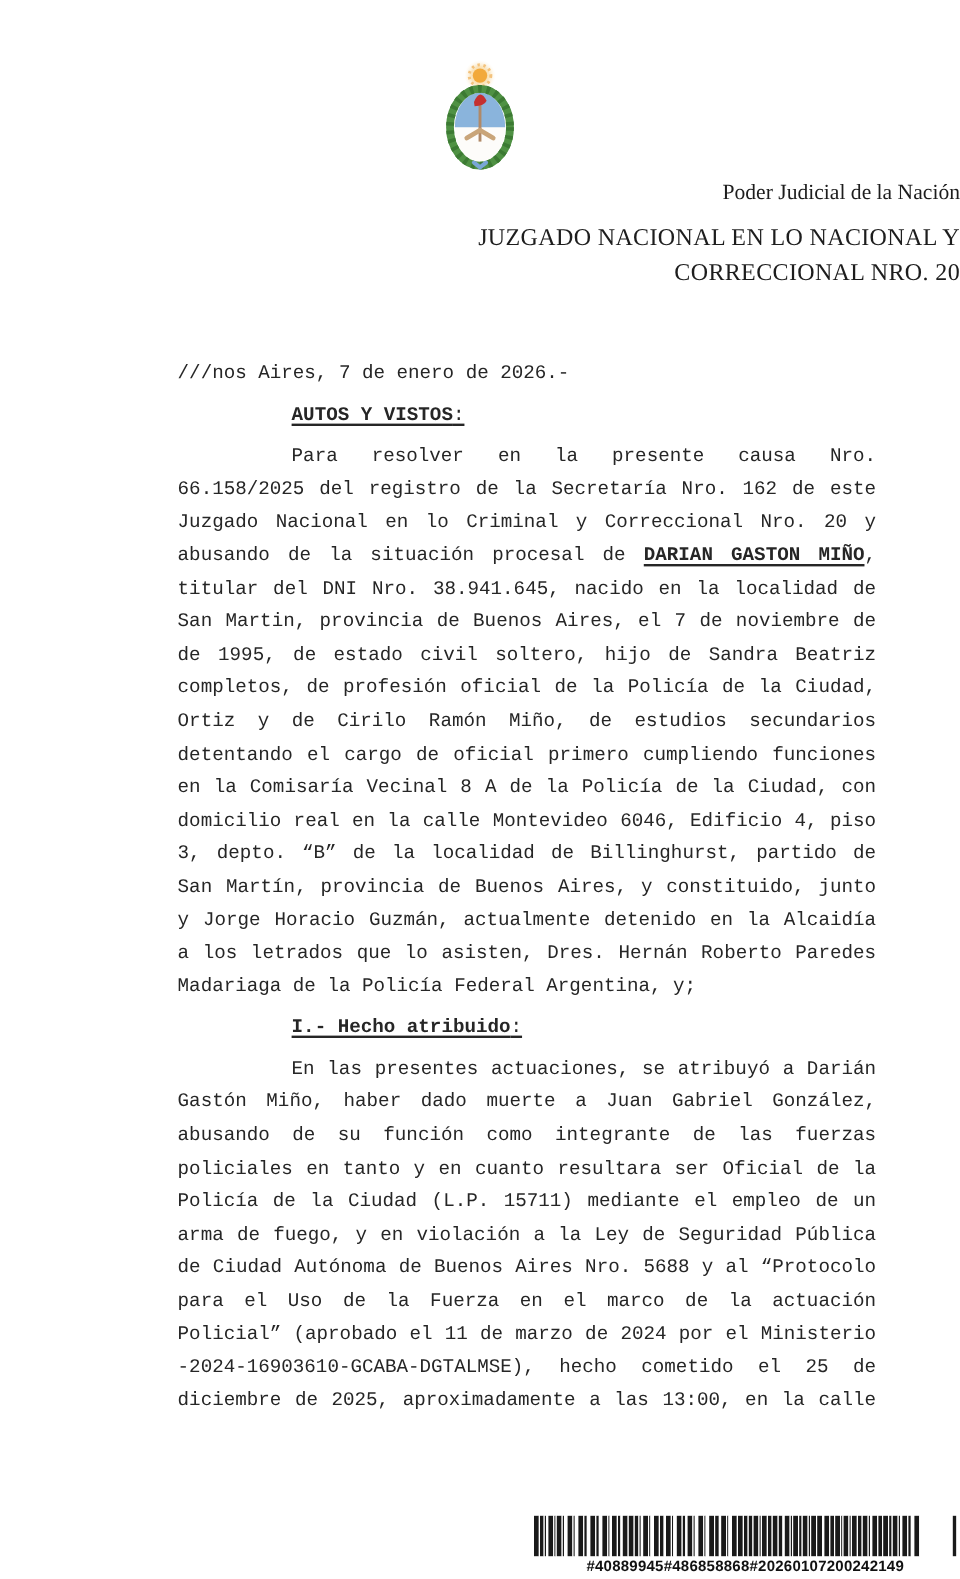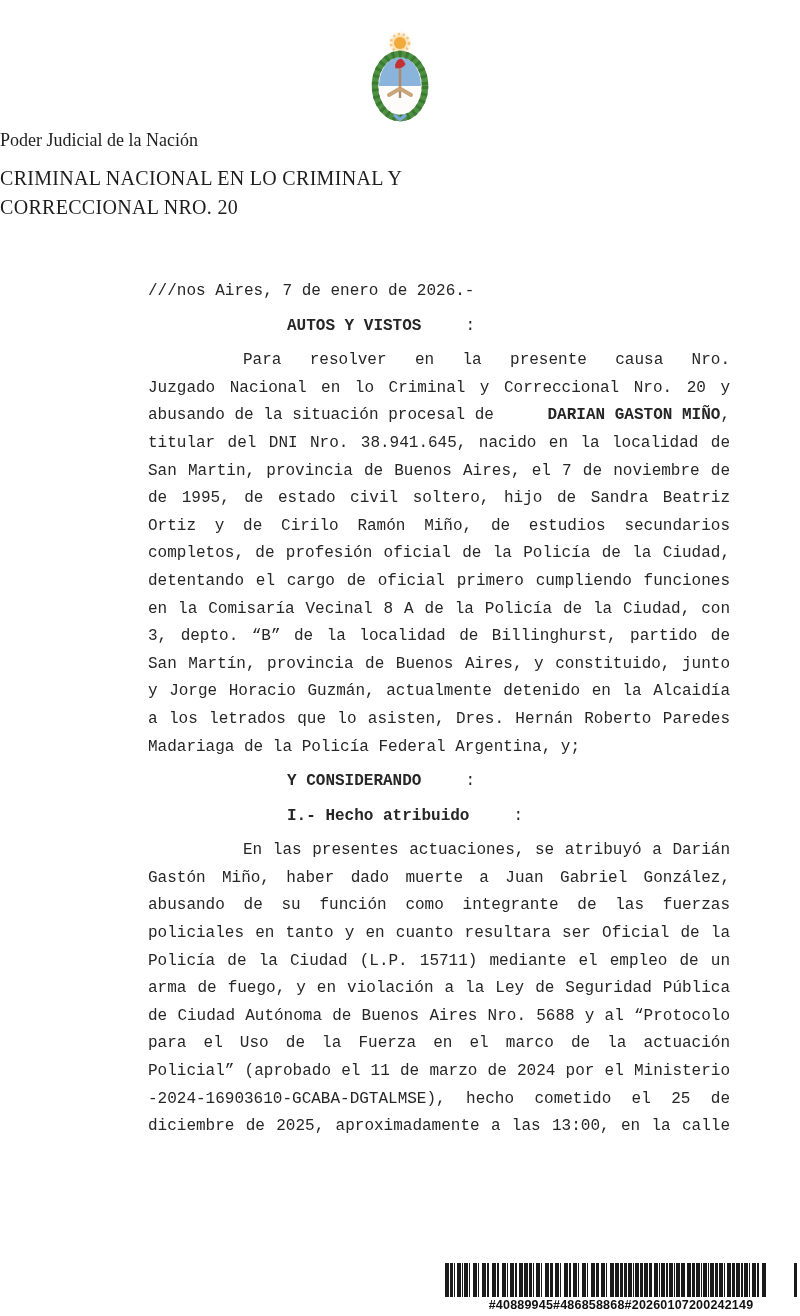--- a/index.html
+++ b/index.html
@@ -7,7 +7,7 @@
     width:800px;height:1316px;background:#ffffff;position:relative;overflow:hidden;
     font-family:"Liberation Mono","DejaVu Sans Mono",monospace;color:#262626;
   }
-  .header{ text-align:left; padding-top:28px; }
+  .header{ text-align:right; padding-top:48px; }
   .arms{ display:block; margin:0 auto; }
   .org-title{
     font-family:"Liberation Serif","DejaVu Serif",serif;

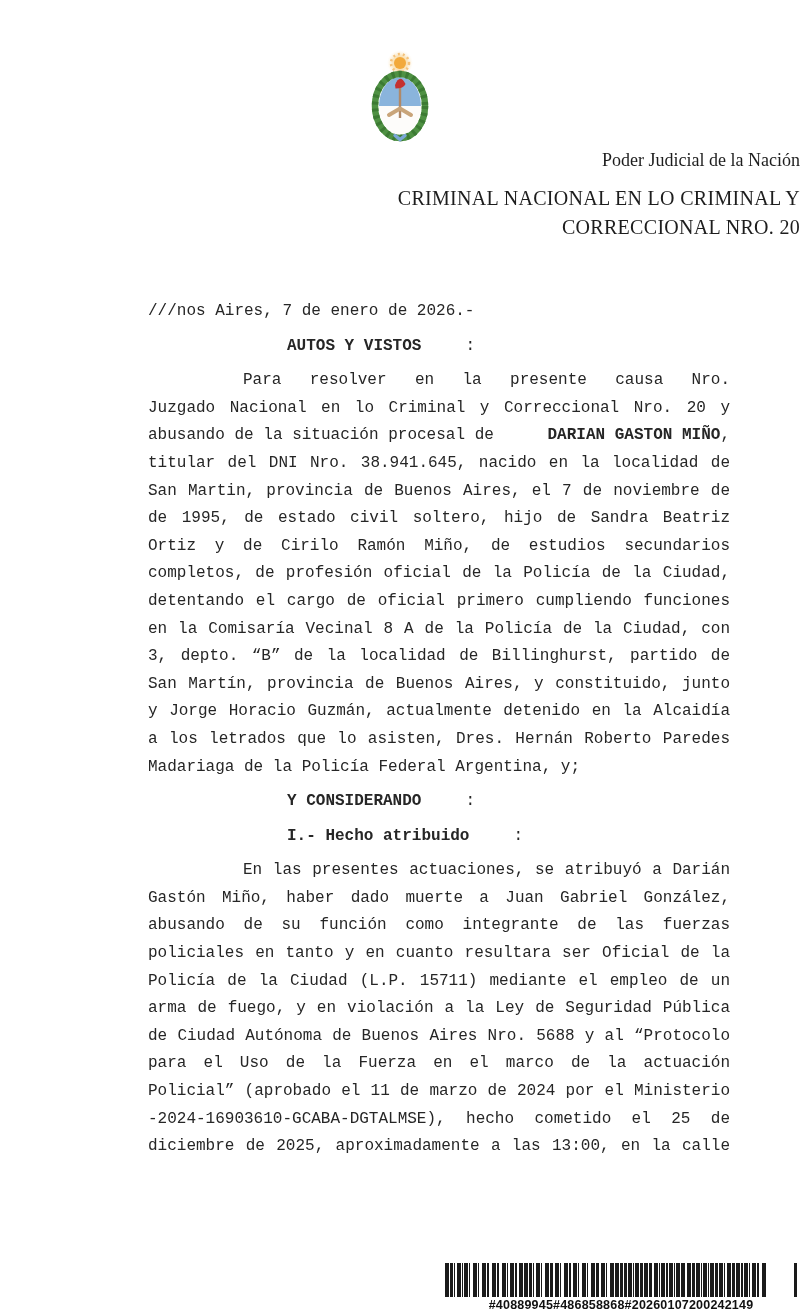--- a/index.html
+++ b/index.html
@@ -75,7 +75,7 @@
     </svg>
     <div class="org-title">Poder Judicial de la Nación</div>
     <div class="court-title">
-      <div>CRIMINAL NACIONAL EN LO CRIMINAL Y</div>
+      <div>JUZGADO NACIONAL EN LO NACIONAL Y</div>
       <div>CORRECCIONAL NRO. 20</div>
     </div>
   </div>

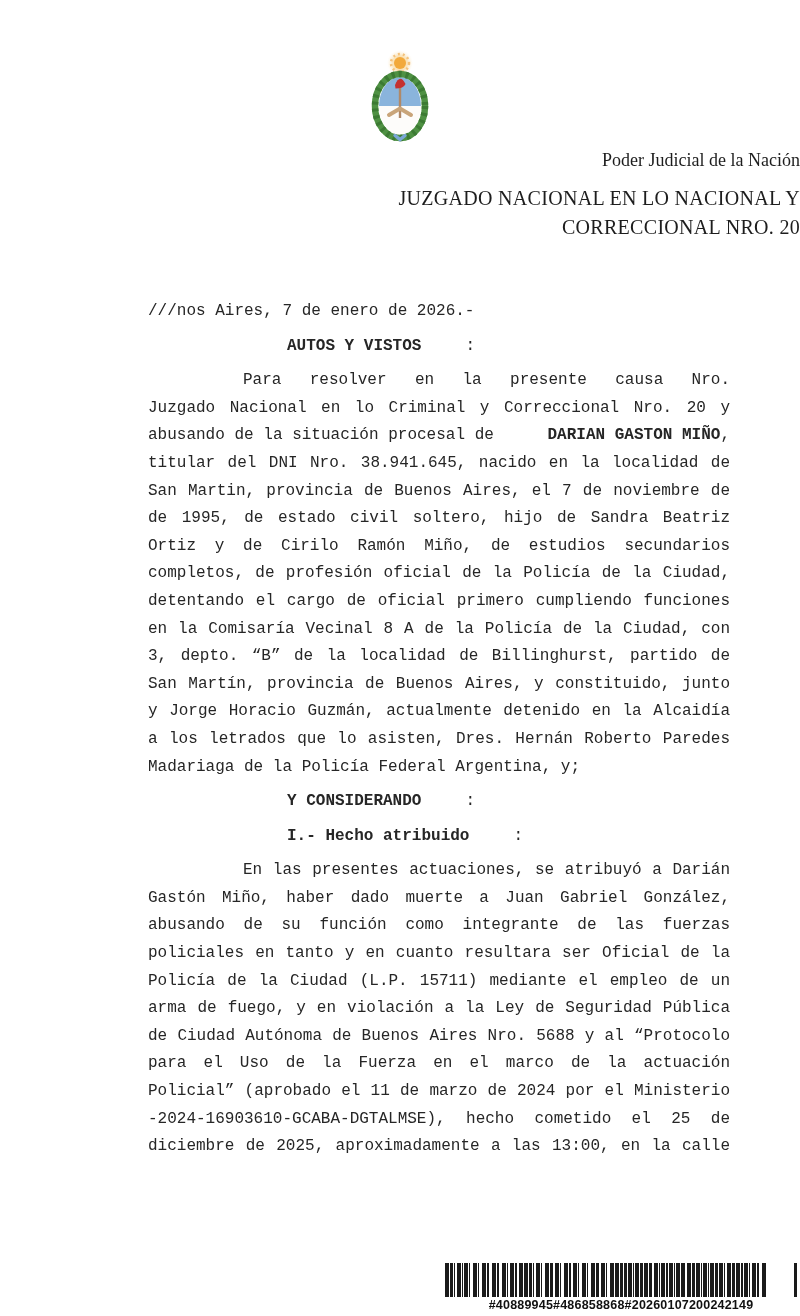--- a/index.html
+++ b/index.html
@@ -28,7 +28,7 @@
   .para{ margin-bottom:7px; }
   .line.blk{ margin-bottom:7px; }
   .b{ font-weight:700; }
-  .u{ text-decoration-thickness:1.5px; text-underline-offset:3px;margin-left:44px; }
+  .u{ text-decoration:underline; text-decoration-thickness:1.5px; text-underline-offset:3px; }
   .barcode-wrap{
     position:absolute; right:3px; top:1263px; width:352px; text-align:center;
   }

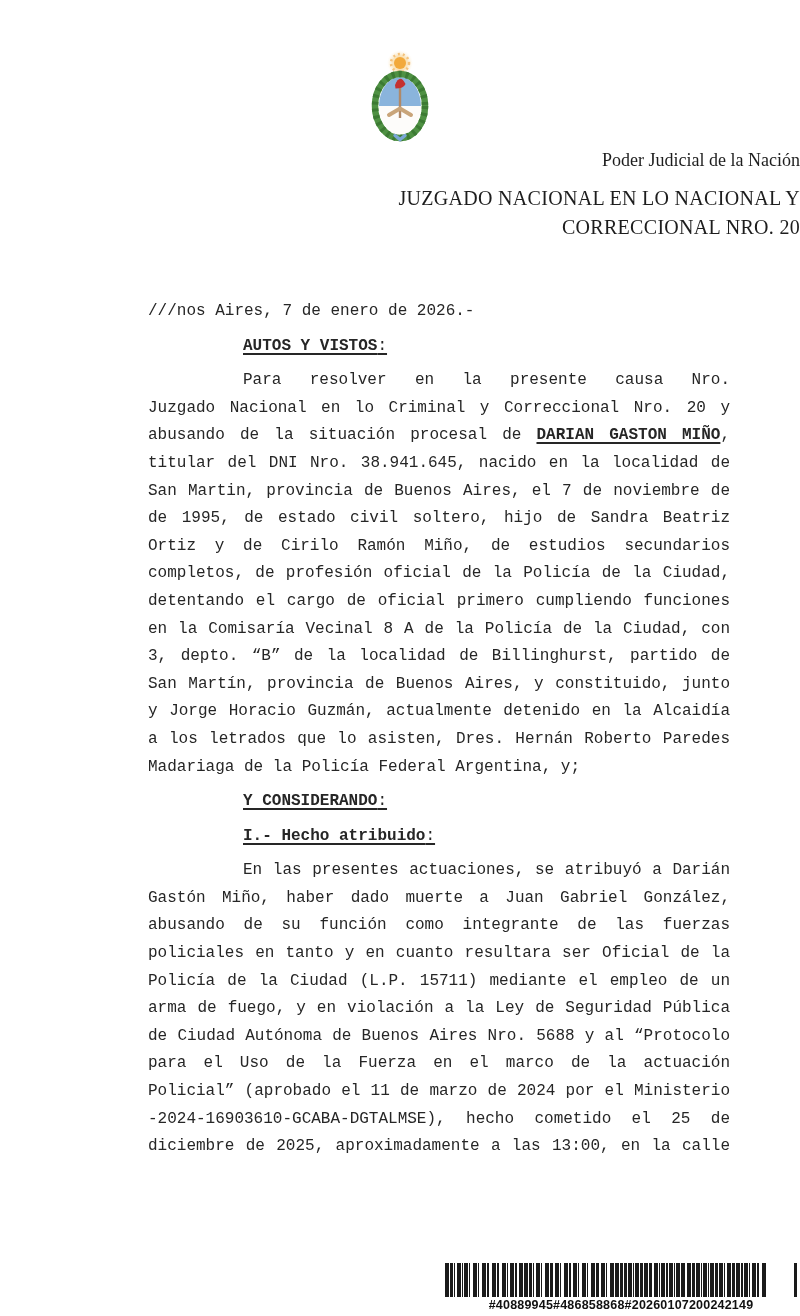--- a/index.html
+++ b/index.html
@@ -85,6 +85,7 @@
       <div class="line heading nj blk"><span class="b u">AUTOS Y VISTOS</span><span class="u">:</span></div>
       <div class="para">
         <div class="line indent"><span>Para resolver en la presente causa Nro.</span></div>
+        <div class="line"><span>66.158/2025 del registro de la Secretaría Nro. 162 de este</span></div>
         <div class="line"><span>Juzgado Nacional en lo Criminal y Correccional Nro. 20 y</span></div>
         <div class="line"><span>abusando de la situación procesal de </span><span class="b u">DARIAN GASTON MIÑO</span><span>,</span></div>
         <div class="line"><span>titular del DNI Nro. 38.941.645, nacido en la localidad de</span></div>

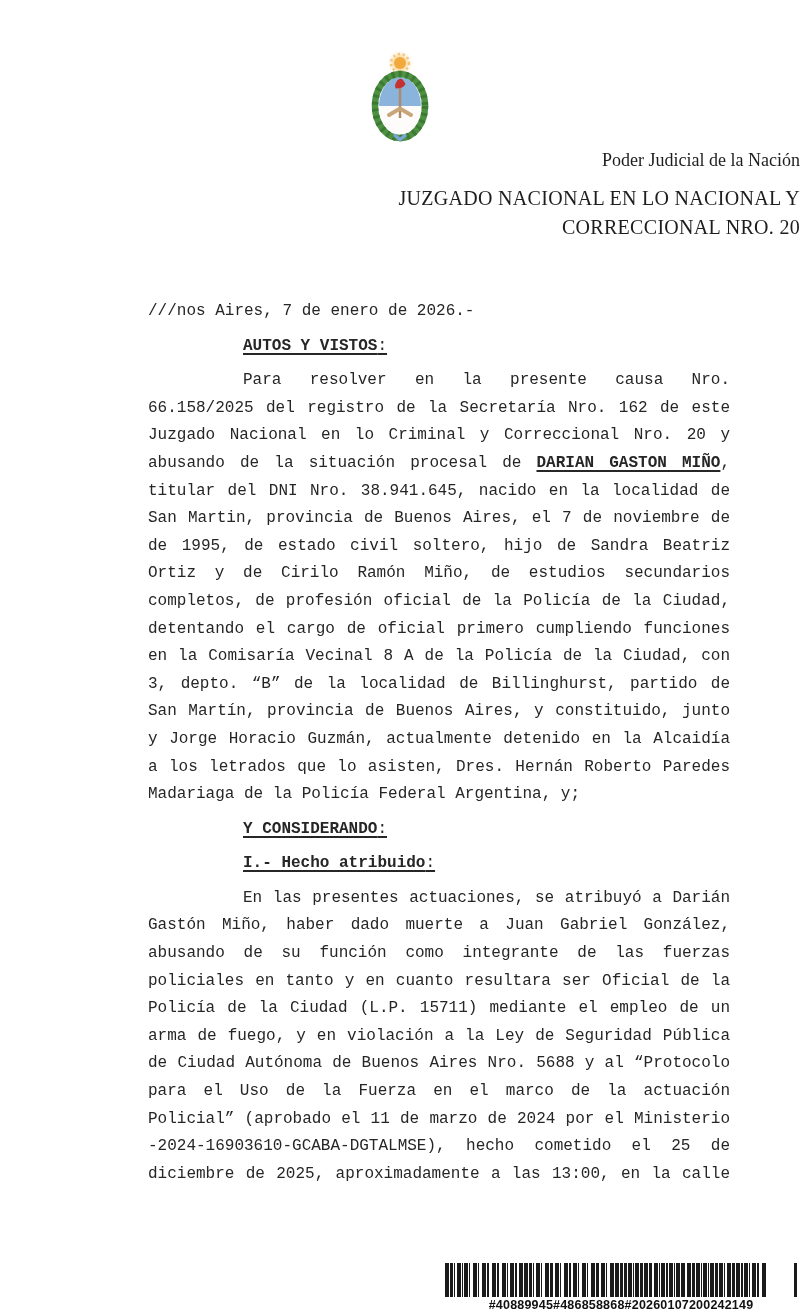--- a/index.html
+++ b/index.html
@@ -91,8 +91,8 @@
         <div class="line"><span>titular del DNI Nro. 38.941.645, nacido en la localidad de</span></div>
         <div class="line"><span>San Martin, provincia de Buenos Aires, el 7 de noviembre de</span></div>
         <div class="line"><span>de 1995, de estado civil soltero, hijo de Sandra Beatriz</span></div>
+        <div class="line"><span>completos, de profesión oficial de la Policía de la Ciudad,</span></div>
         <div class="line"><span>Ortiz y de Cirilo Ramón Miño, de estudios secundarios</span></div>
-        <div class="line"><span>completos, de profesión oficial de la Policía de la Ciudad,</span></div>
         <div class="line"><span>detentando el cargo de oficial primero cumpliendo funciones</span></div>
         <div class="line"><span>en la Comisaría Vecinal 8 A de la Policía de la Ciudad, con</span></div>
         <div class="line"><span>3, depto. “B” de la localidad de Billinghurst, partido de</span></div>

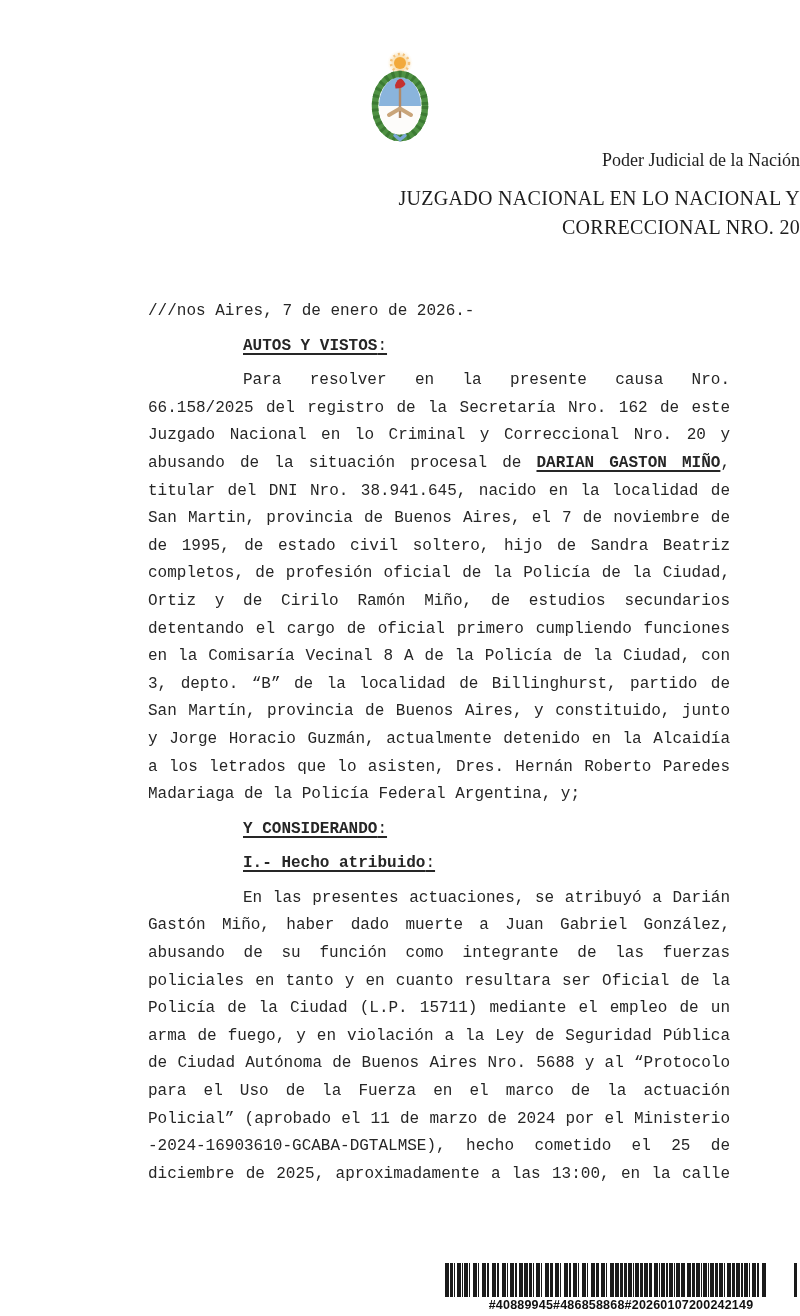--- a/index.html
+++ b/index.html
@@ -95,6 +95,7 @@
         <div class="line"><span>Ortiz y de Cirilo Ramón Miño, de estudios secundarios</span></div>
         <div class="line"><span>detentando el cargo de oficial primero cumpliendo funciones</span></div>
         <div class="line"><span>en la Comisaría Vecinal 8 A de la Policía de la Ciudad, con</span></div>
+        <div class="line"><span>domicilio real en la calle Montevideo 6046, Edificio 4, piso</span></div>
         <div class="line"><span>3, depto. “B” de la localidad de Billinghurst, partido de</span></div>
         <div class="line"><span>San Martín, provincia de Buenos Aires, y constituido, junto</span></div>
         <div class="line"><span>y Jorge Horacio Guzmán, actualmente detenido en la Alcaidía</span></div>

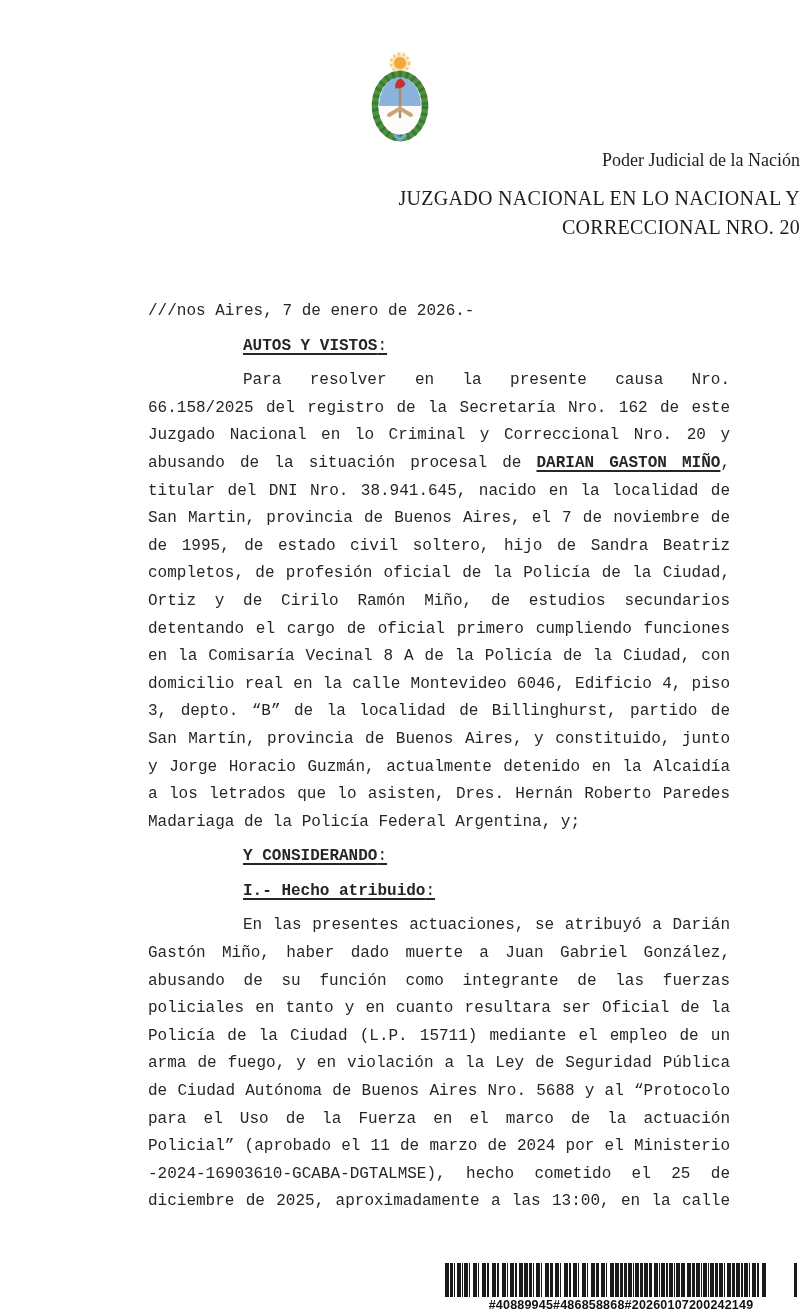--- a/index.html
+++ b/index.html
@@ -102,7 +102,6 @@
         <div class="line"><span>a los letrados que lo asisten, Dres. Hernán Roberto Paredes</span></div>
         <div class="line nj"><span>Madariaga de la Policía Federal Argentina, y;</span></div>
       </div>
-      <div class="line heading nj blk"><span class="b u">Y CONSIDERANDO</span><span class="u">:</span></div>
       <div class="line heading nj blk"><span class="b u">I.- Hecho atribuido</span><span class="u">:</span></div>
       <div class="para">
         <div class="line indent"><span>En las presentes actuaciones, se atribuyó a Darián</span></div>

